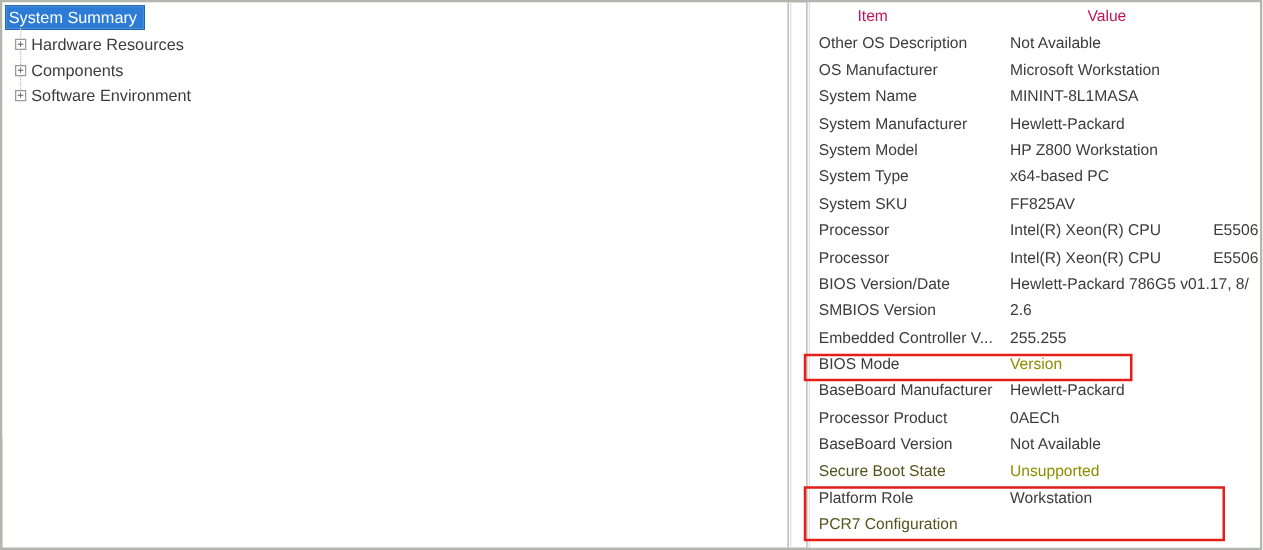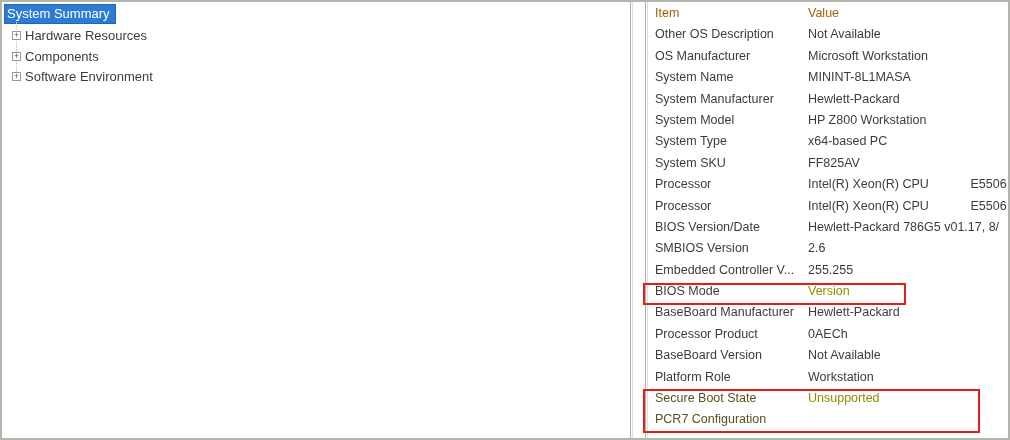--- a/index.html
+++ b/index.html
@@ -100,7 +100,7 @@
     overflow: hidden;
     white-space: pre;
   }
-  .rp-row.header .rp-item, .rp-row.header .rp-value { color: #a16207; }
+  .rp-row.header .rp-item, .rp-row.header .rp-value { color: #be185d; margin-left: 31px; }
   .olive-item .rp-item { color: #54541e; }
   .olive-value .rp-value { color: #8d8d00; }
 

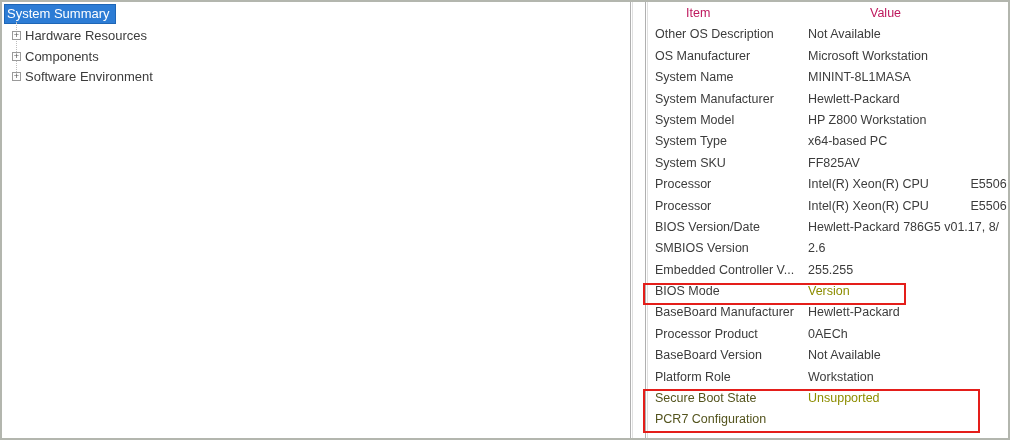--- a/index.html
+++ b/index.html
@@ -233,16 +233,16 @@
     <span class="rp-value">Not Available</span>
   </div>
 
-  <div class="rp-row">
-    <span class="rp-item">Platform Role</span>
-    <span class="rp-value">Workstation</span>
-  </div>
-
   <div class="rp-row olive-item olive-value">
     <span class="rp-item">Secure Boot State</span>
     <span class="rp-value">Unsupported</span>
   </div>
 
+  <div class="rp-row">
+    <span class="rp-item">Platform Role</span>
+    <span class="rp-value">Workstation</span>
+  </div>
+
   <div class="rp-row olive-item olive-value">
     <span class="rp-item">PCR7 Configuration</span>
   </div>

